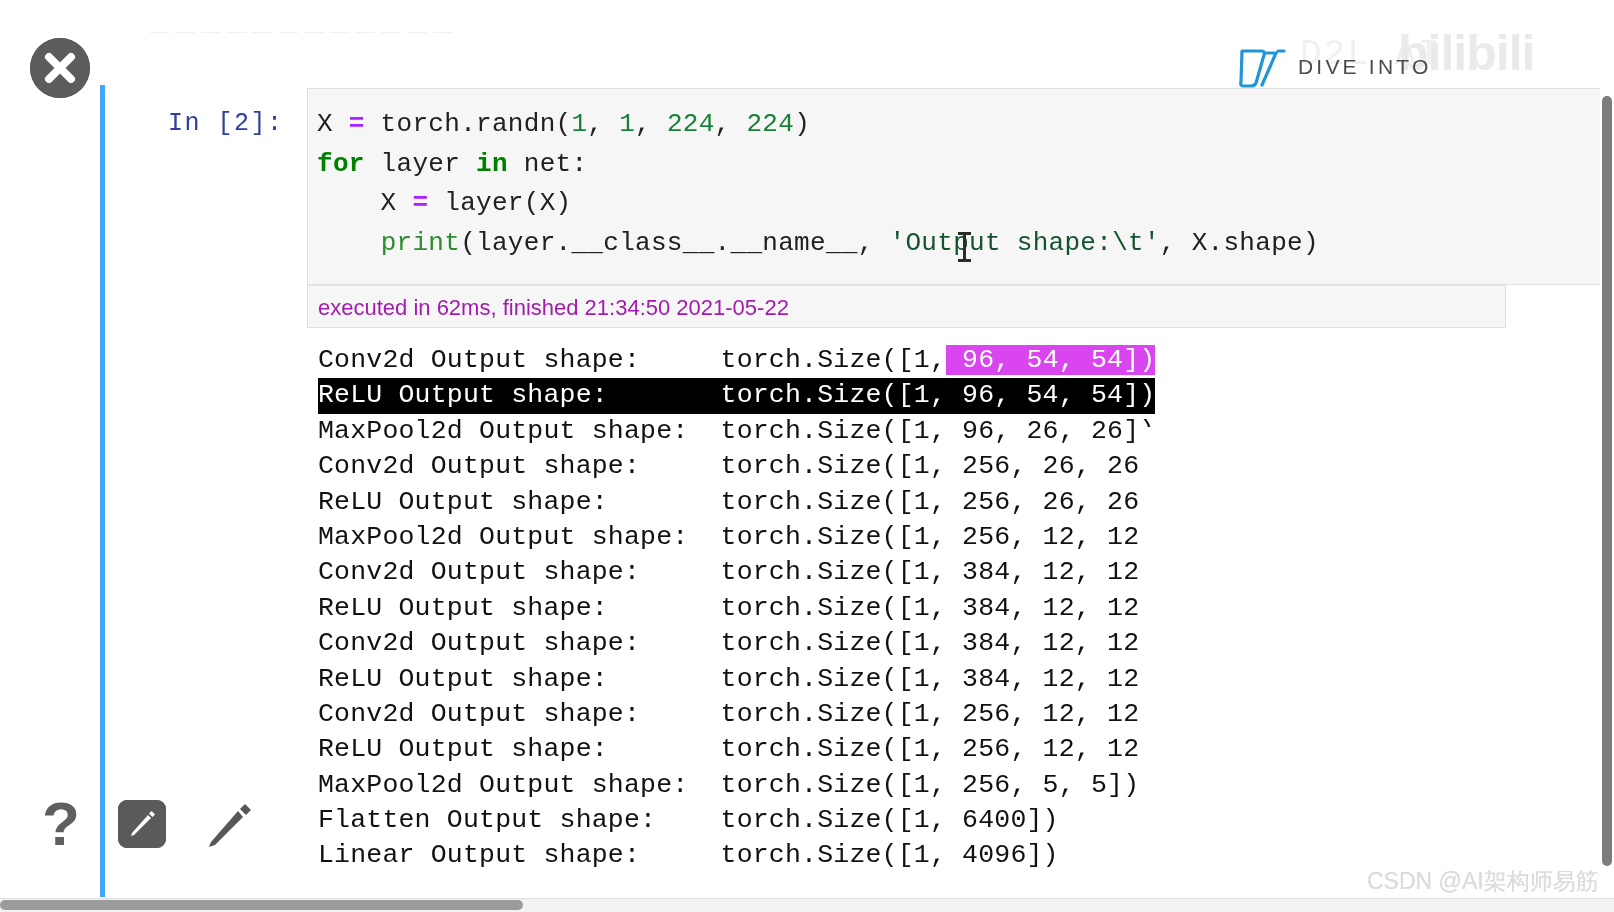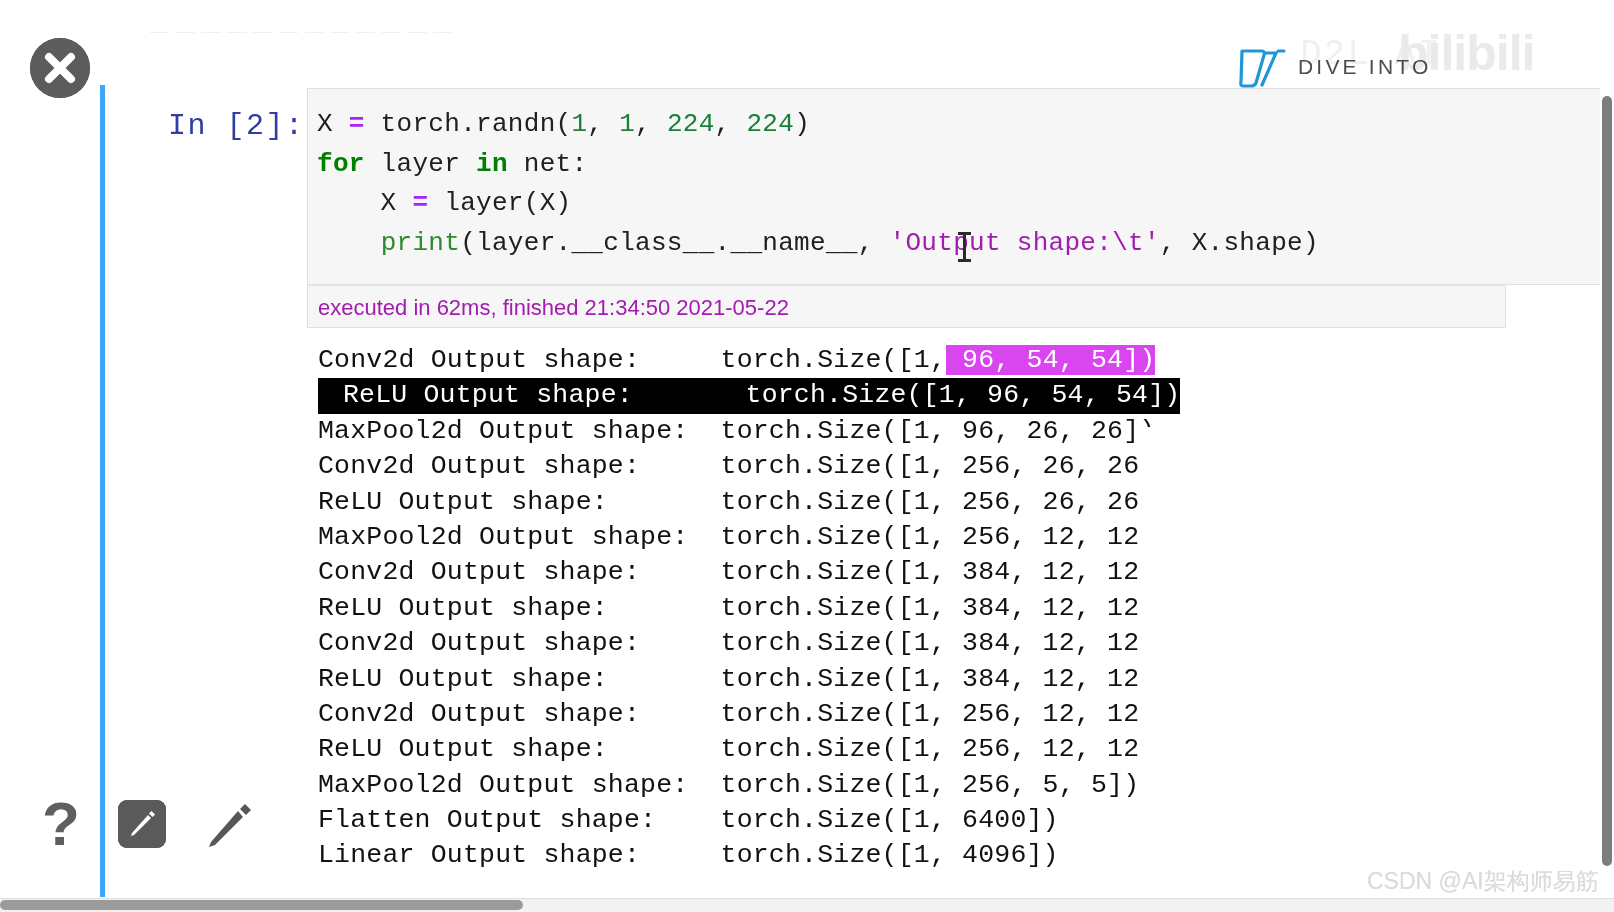--- a/index.html
+++ b/index.html
@@ -70,7 +70,7 @@
     position: absolute;
     left: 168px; top: 109px;
     font-family: "Liberation Mono", monospace;
-    font-size: 30px;
+    font-size: 25px;
     color: #303f9f;
     letter-spacing: 1.5px;
     white-space: nowrap;

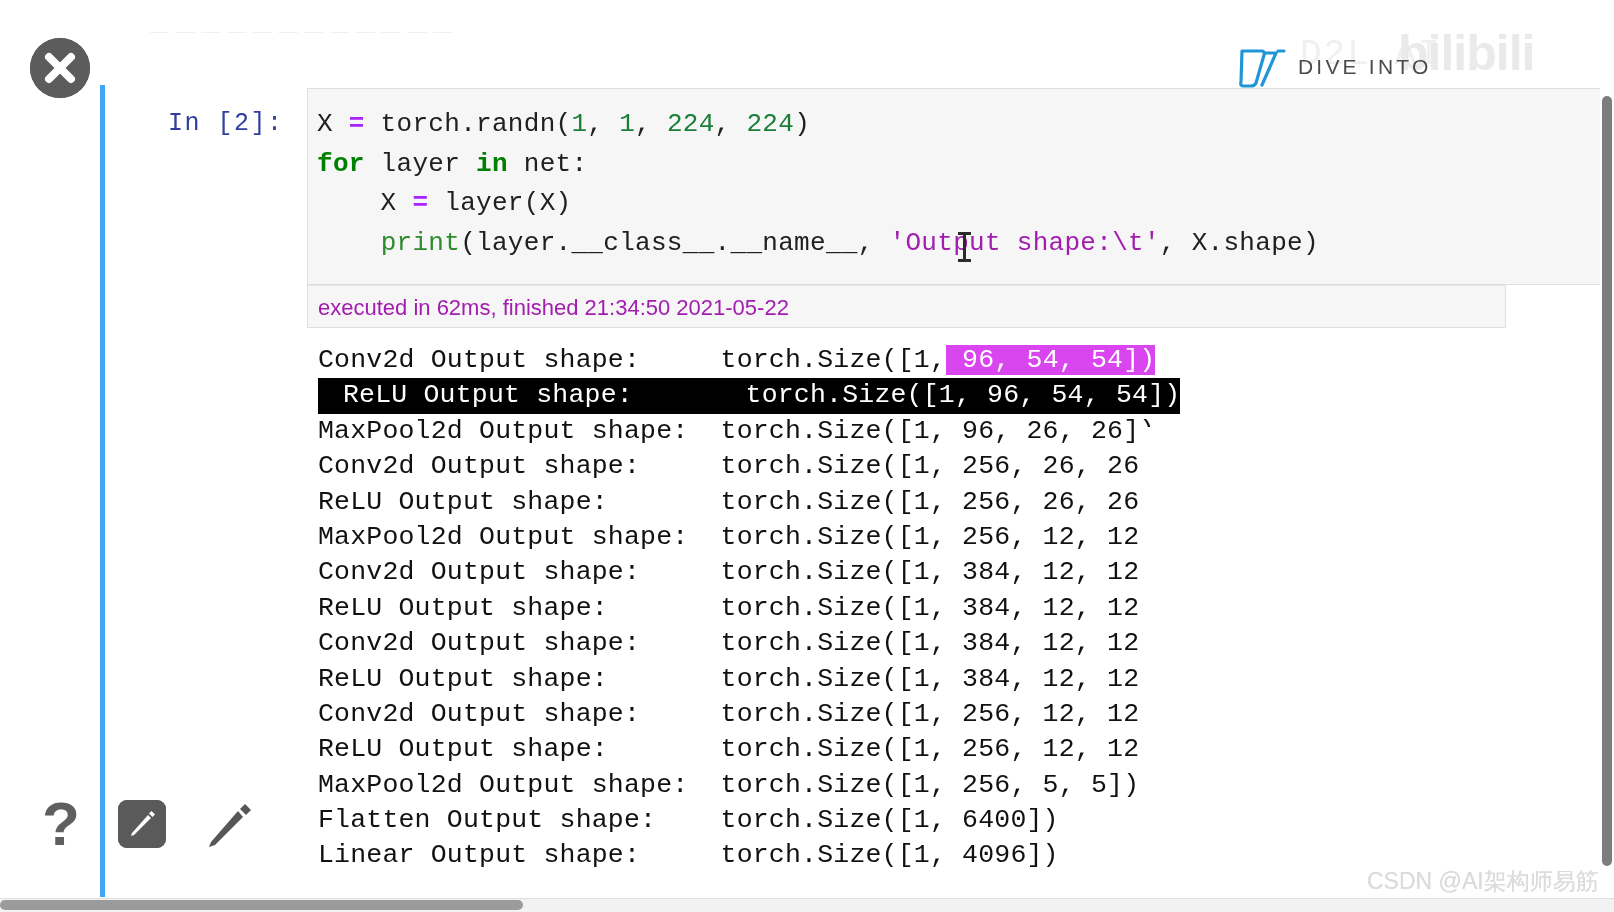--- a/index.html
+++ b/index.html
@@ -102,7 +102,7 @@
   .tok-kw   { color: #008000; font-weight: bold; }
   .tok-num  { color: #1a7f37; }
   .tok-op   { color: #aa22ff; font-weight: bold; }
-  .tok-str  { color: #a21caf; }
+  .tok-str  { color: #14532d; }
   .tok-fn   { color: #2e8b2e; }
   .tok-plain{ color: #202020; }
 

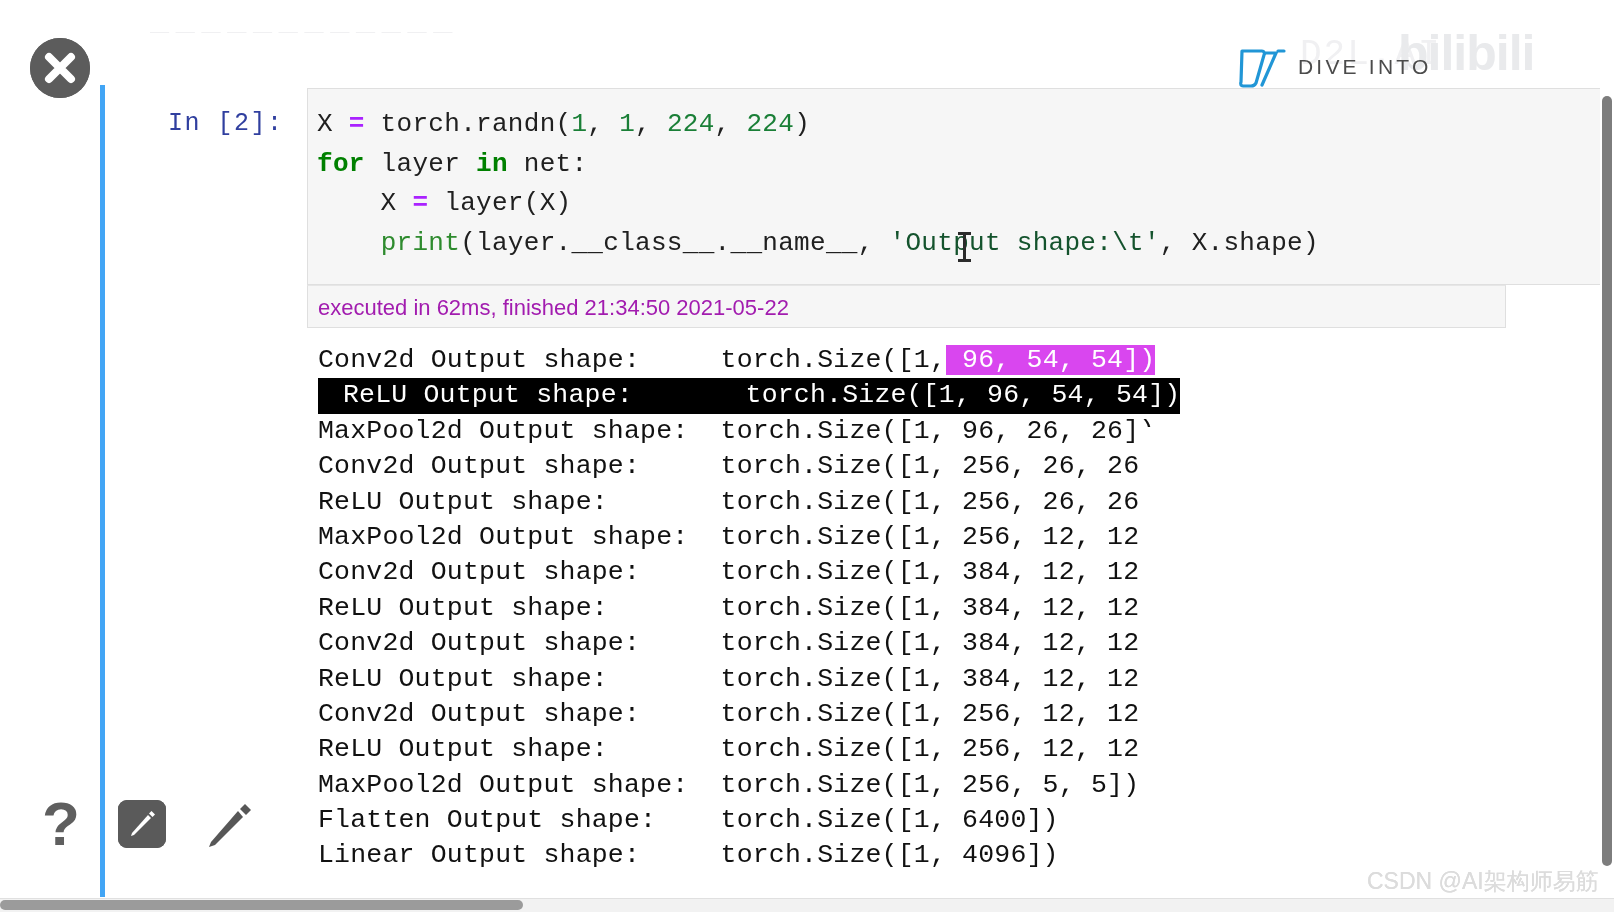--- a/index.html
+++ b/index.html
@@ -142,7 +142,7 @@
 
   
   .sel { background: #d946ef; color: #ffffff; }
-  .sel-full { background: #000000; color: #ffffff; display:inline-block;padding-left:25px; }
+  .sel-full { background: #000000; color: #ffffff; display:inline-block; }
 
   
   .pip {

